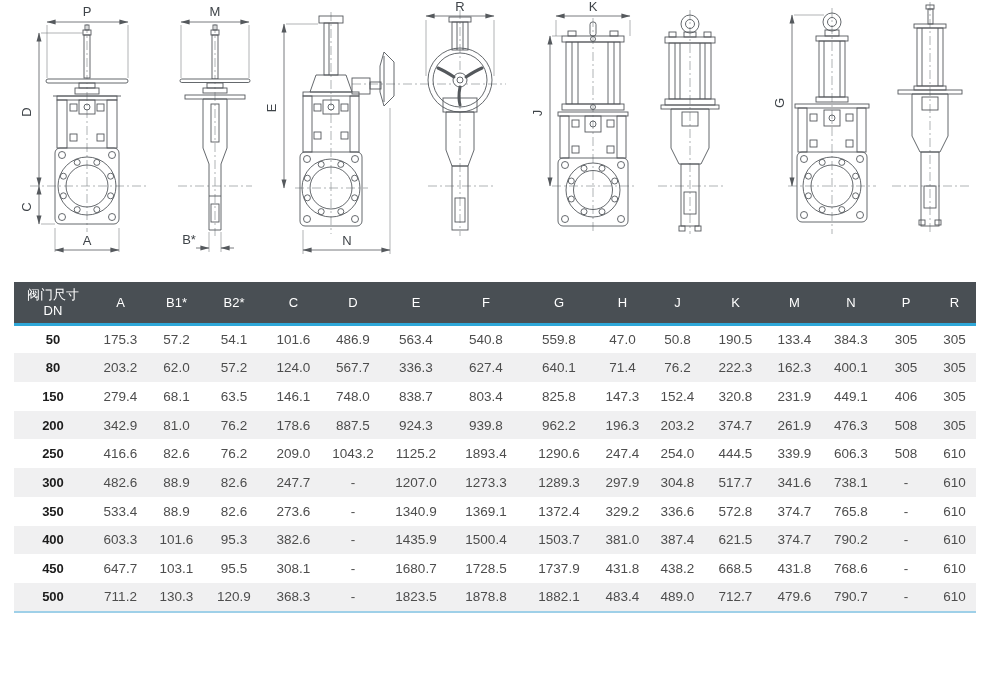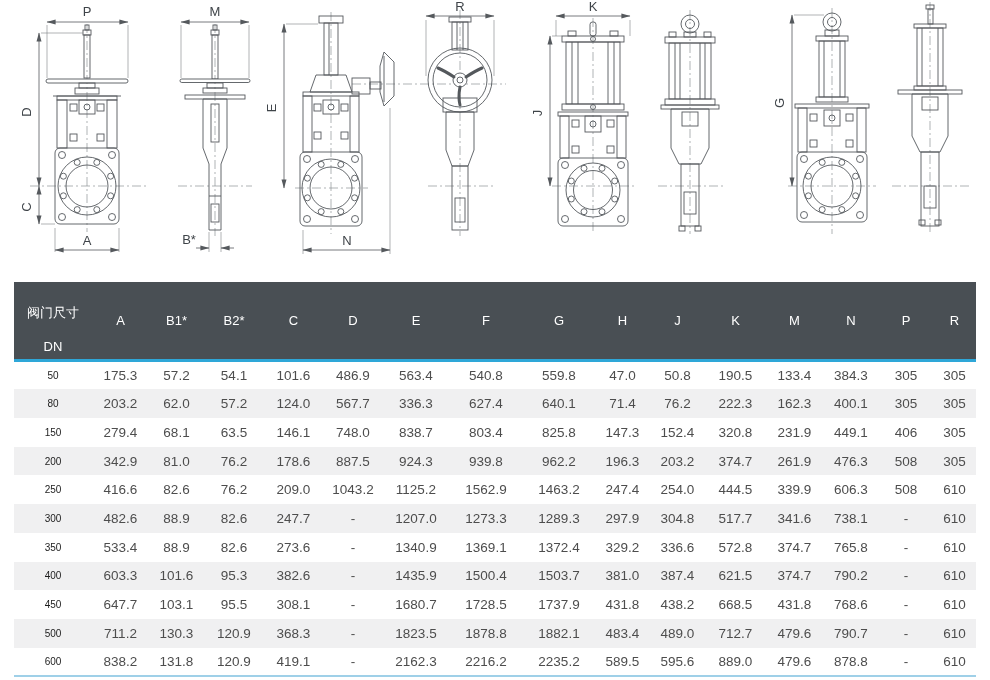--- a/index.html
+++ b/index.html
@@ -37,7 +37,7 @@
     padding:5px 2px;text-align:center;vertical-align:middle;
     border-bottom:3px solid var(--accent);line-height:1.2;
   }
-  table.dims thead th .two{display:block;margin-top:18px;}
+  table.dims thead th .two{display:block;}
   table.dims tbody tr{height:28.7px;}
   table.dims tbody tr:nth-child(even){background:var(--stripe);}
   table.dims tbody tr:last-child td,

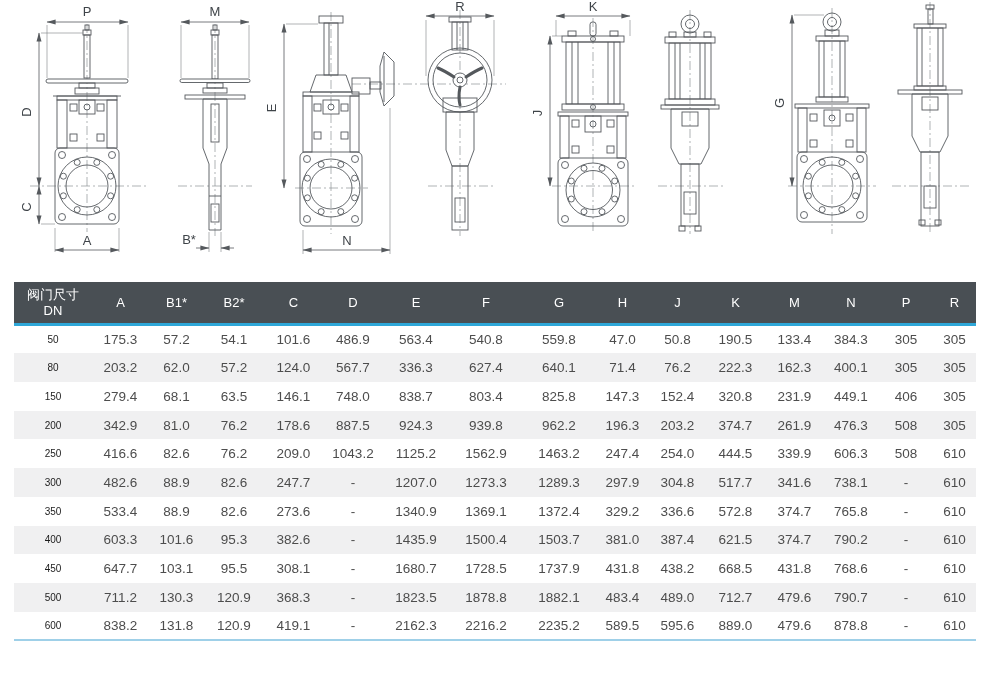--- a/index.html
+++ b/index.html
@@ -46,7 +46,7 @@
     text-align:center;font-size:13.5px;color:#4d4d4d;padding:0 2px;
     white-space:nowrap;vertical-align:middle;
   }
-  table.dims tbody th.dn{font-weight:400;color:#1c1c1c;font-size:10px;text-align:center;}
+  table.dims tbody th.dn{font-weight:700;color:#1c1c1c;font-size:13px;text-align:center;}
 </style>
 </head>
 <body>

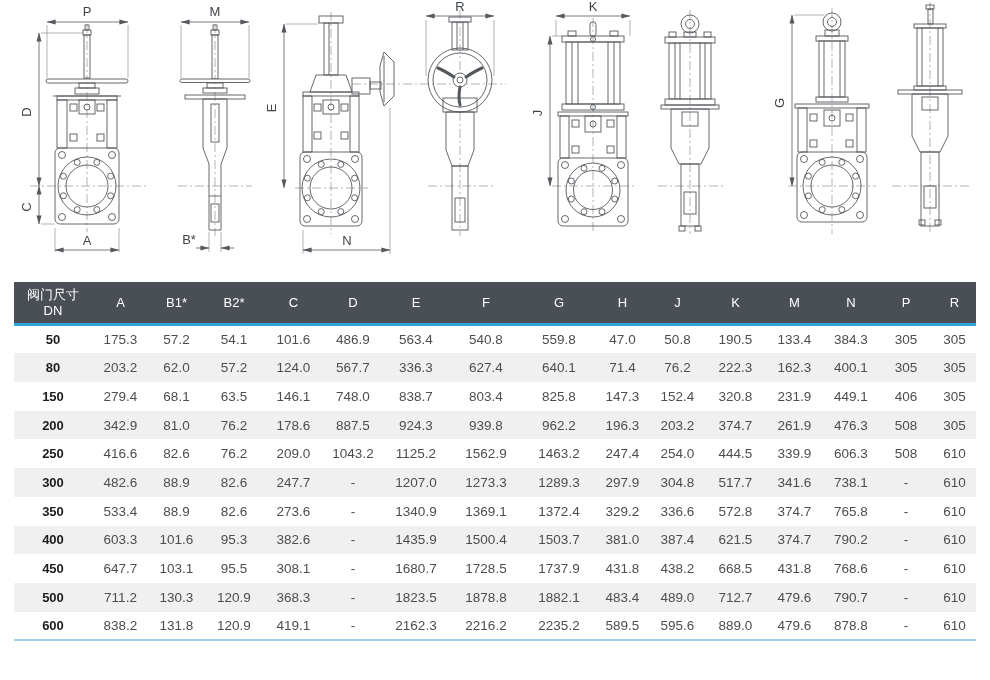--- a/index.html
+++ b/index.html
@@ -496,7 +496,7 @@
           <td>209.0</td>
           <td>1043.2</td>
           <td>1125.2</td>
-          <td>1562.9</td>
+          <td>1893.4</td>
           <td>1463.2</td>
           <td>247.4</td>
           <td>254.0</td>

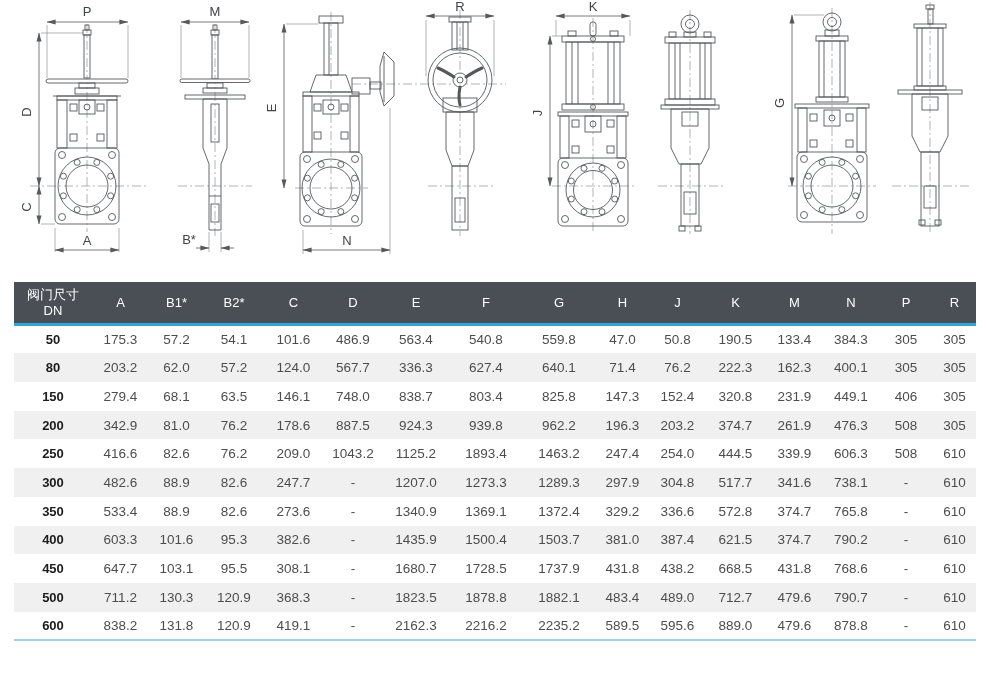--- a/index.html
+++ b/index.html
@@ -497,7 +497,7 @@
           <td>1043.2</td>
           <td>1125.2</td>
           <td>1893.4</td>
-          <td>1463.2</td>
+          <td>1290.6</td>
           <td>247.4</td>
           <td>254.0</td>
           <td>444.5</td>

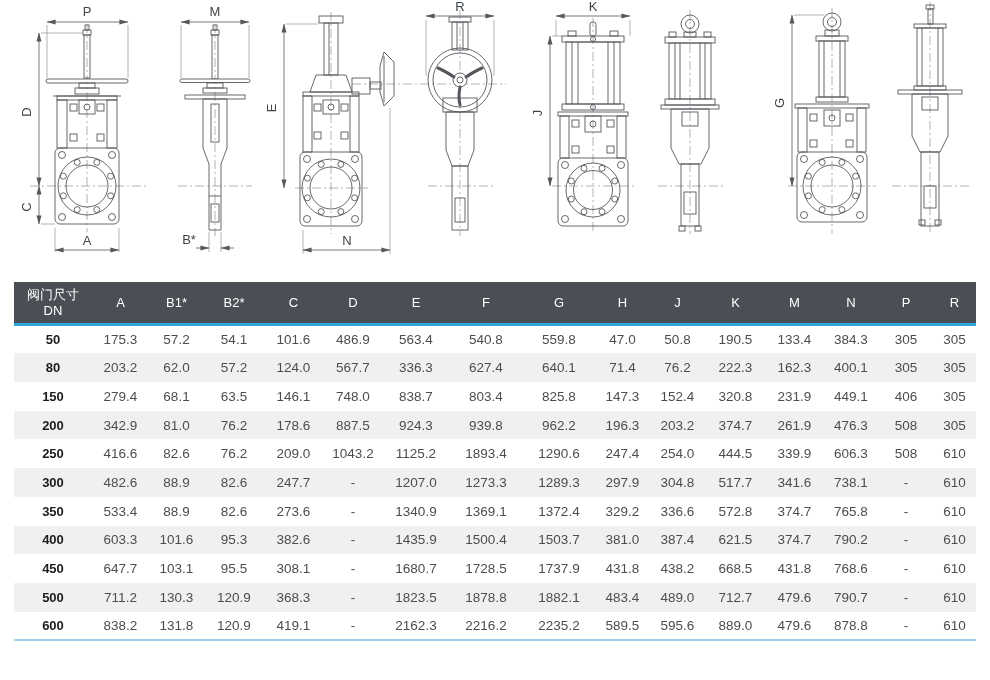--- a/index.html
+++ b/index.html
@@ -596,24 +596,6 @@
           <td>-</td>
           <td>610</td>
         </tr>
-        <tr>
-          <th class="dn">600</th>
-          <td>838.2</td>
-          <td>131.8</td>
-          <td>120.9</td>
-          <td>419.1</td>
-          <td>-</td>
-          <td>2162.3</td>
-          <td>2216.2</td>
-          <td>2235.2</td>
-          <td>589.5</td>
-          <td>595.6</td>
-          <td>889.0</td>
-          <td>479.6</td>
-          <td>878.8</td>
-          <td>-</td>
-          <td>610</td>
-        </tr>
       </tbody>
   </table>
 

